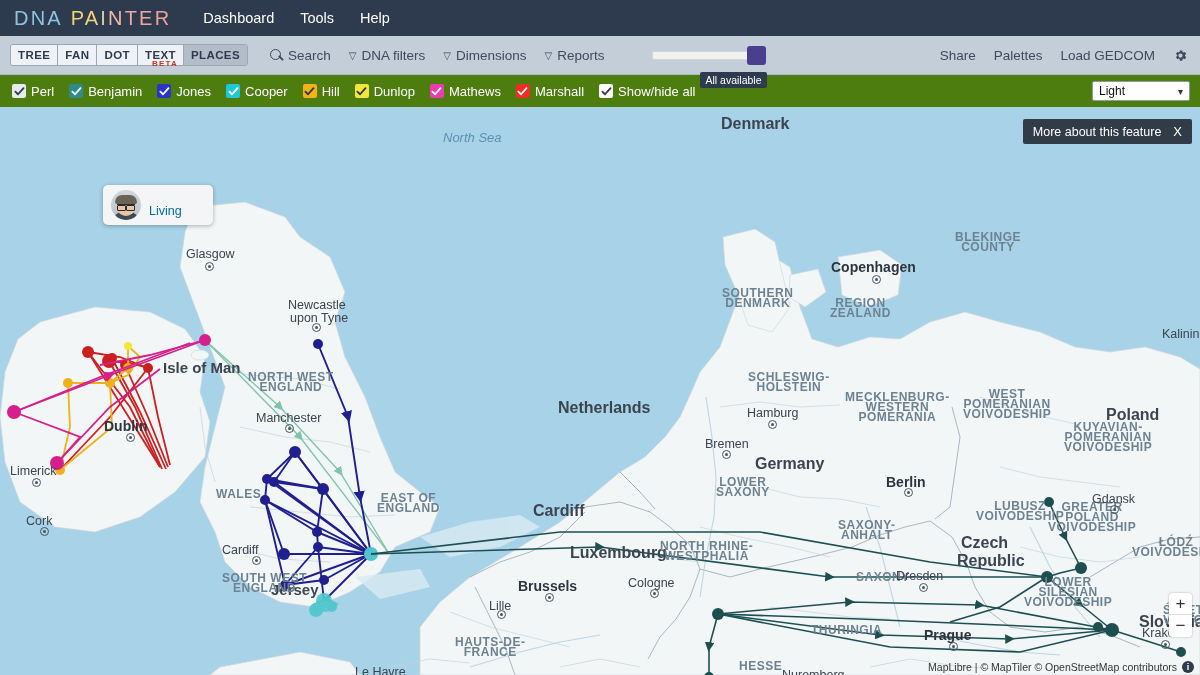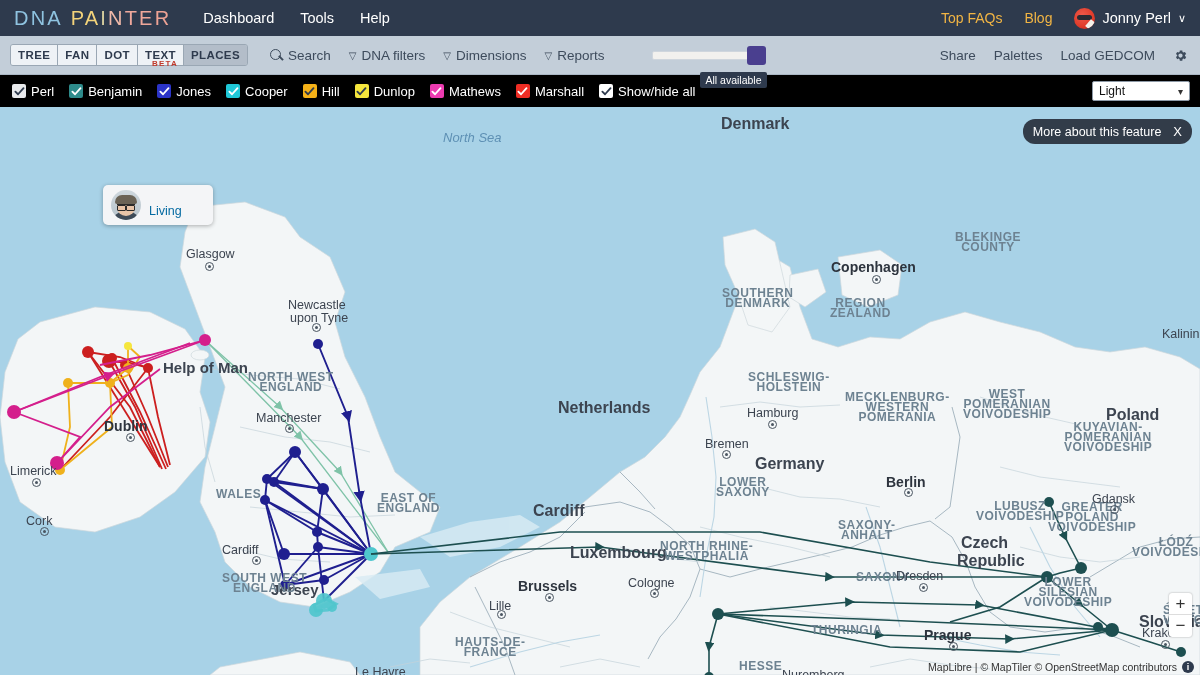--- a/index.html
+++ b/index.html
@@ -182,15 +182,6 @@
         <a href="#">Tools</a>
         <a href="#">Help</a>
       </div>
-    <div class="header-right">
-      <a class="gold" href="#">Top FAQs</a>
-      <a class="gold" href="#">Blog</a>
-      <div class="user-block">
-        <span class="avatar-sm"></span>
-        <span>Jonny Perl</span>
-        <span class="caret">∨</span>
-      </div>
-    </div>
   </div>
 
   <div class="toolbar">

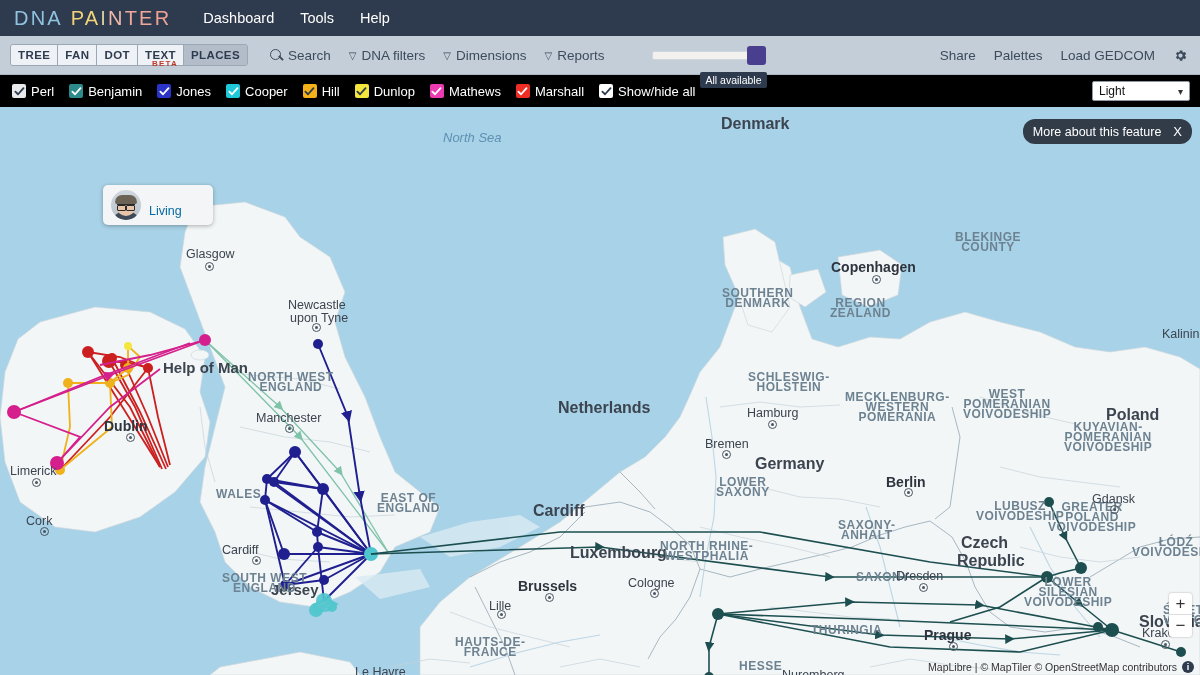--- a/index.html
+++ b/index.html
@@ -89,7 +89,7 @@
   
   .filterbar {
     position:absolute; left:0; top:75px; width:1200px; height:32px;
-    background:#000000; display:flex; align-items:center;justify-content:flex-end;
+    background:#4d7c0f; display:flex; align-items:center;justify-content:flex-end;
   }
   .chips { display:flex; align-items:center; gap:15px; margin-left:12px; }
   .chip { display:flex; align-items:center; gap:5px; color:#fff; font-size:13px; cursor:pointer; }

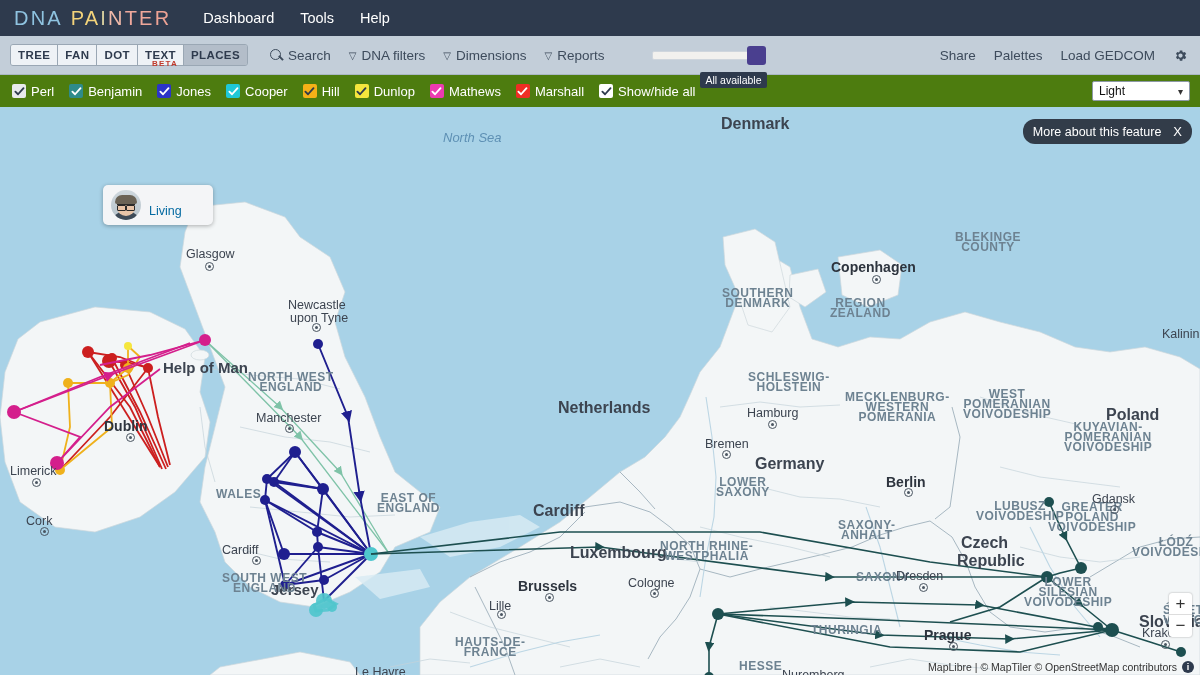--- a/index.html
+++ b/index.html
@@ -144,7 +144,7 @@
   
   .feature-banner {
     position:absolute; right:8px; top:12px; background:#323c49; color:#fff;
-    font-size:12.5px; padding:5px 10px; border-radius:12px; z-index:25;
+    font-size:12.5px; padding:5px 10px; border-radius:2px; z-index:25;
     display:flex; align-items:center; gap:12px;
   }
   .feature-banner .x { font-size:13px; cursor:pointer; }

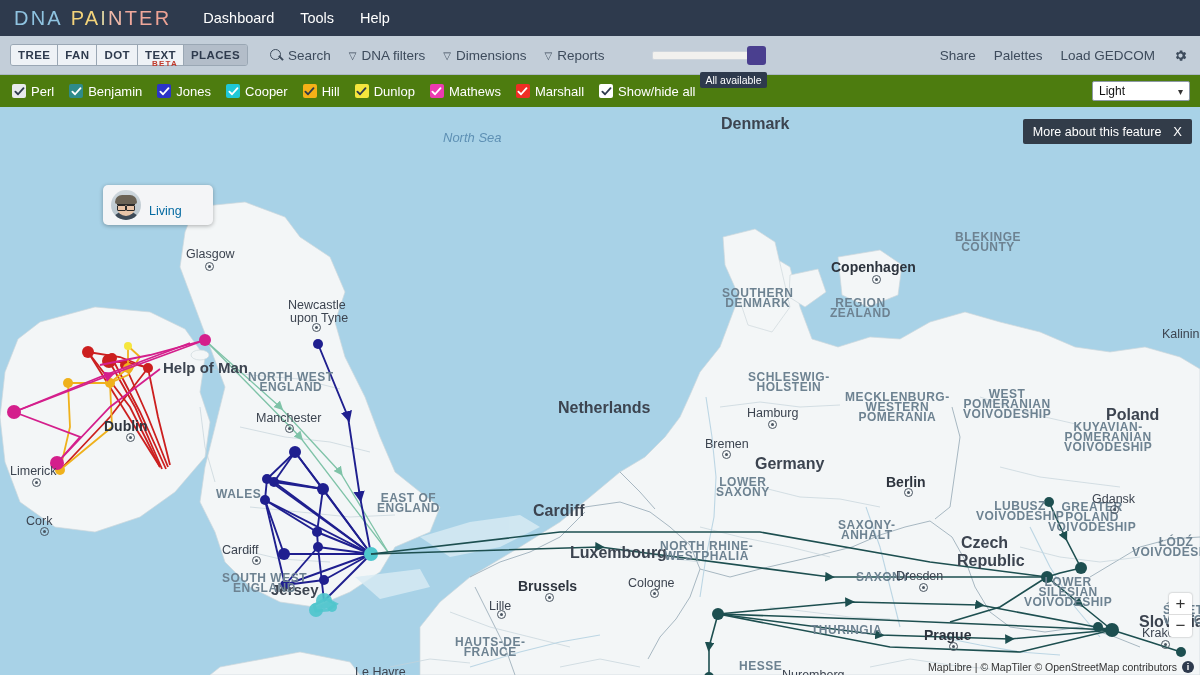--- a/index.html
+++ b/index.html
@@ -541,7 +541,7 @@
         <div class="maplabel lbl-country-lg" style="left: 957px; top: 445px;">Republic</div>
         <div class="maplabel lbl-country-lg" style="left: 1139px; top: 506px;">Slovakia</div>
         <div class="maplabel lbl-country" style="left: 271px; top: 474px;">Jersey</div>
-        <div class="maplabel lbl-country" style="left: 163px; top: 252px;">Help of Man</div>
+        <div class="maplabel lbl-country" style="left: 163px; top: 252px;">Isle of Man</div>
         <div class="maplabel lbl-region" style="left: 248px; top: 265px;">NORTH WEST<br>ENGLAND</div>
         <div class="maplabel lbl-region" style="left: 216px; top: 382px;">WALES</div>
         <div class="maplabel lbl-region" style="left: 377px; top: 386px;">EAST OF<br>ENGLAND</div>

